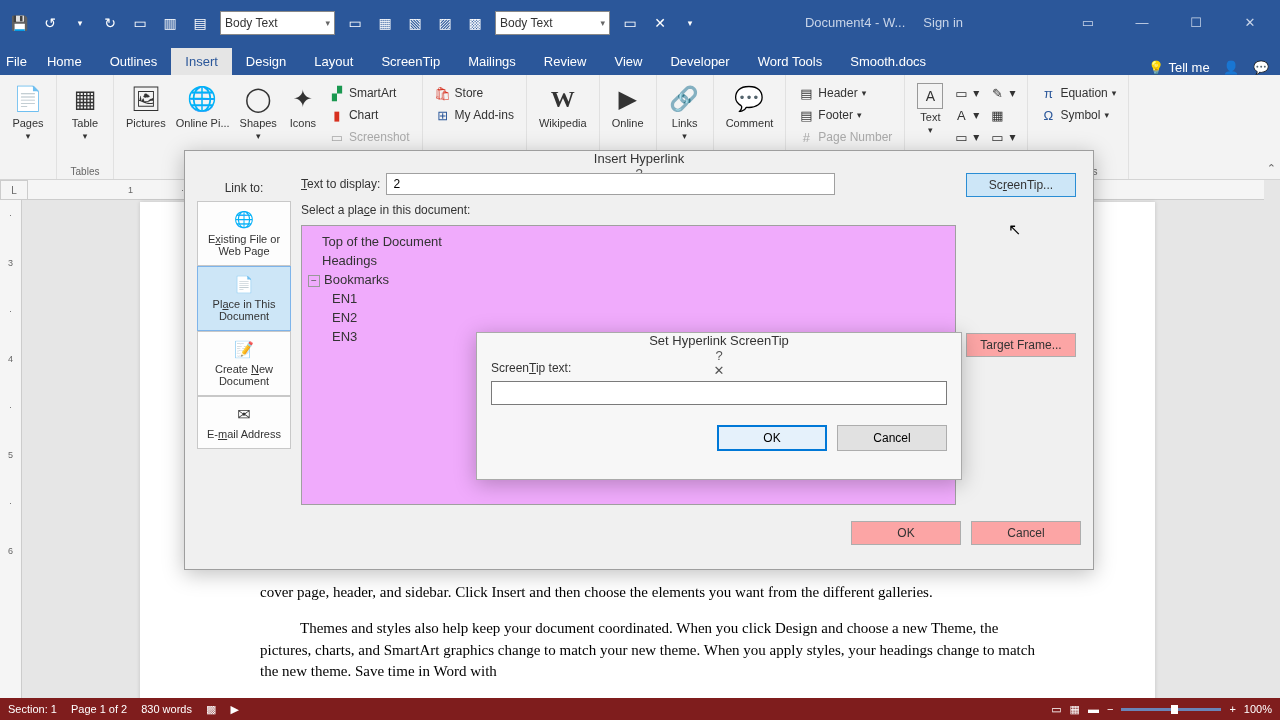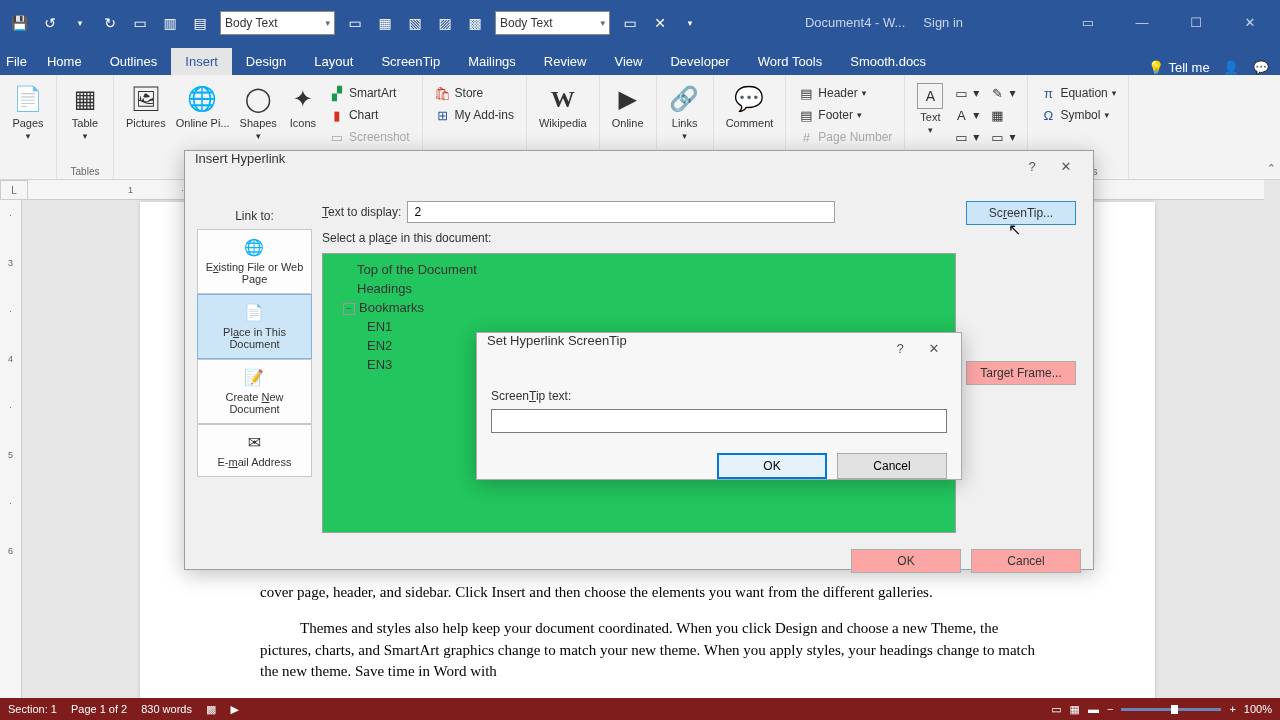--- a/index.html
+++ b/index.html
@@ -51,7 +51,7 @@
 
 
 .dialog { position: absolute; background: #f0f0f0; border: 1px solid #9e9e9e; box-shadow: 0 4px 20px rgba(0,0,0,.25); }
-.dlg-title { height: 50px; display: flex; padding: 0 10px; font-size: 13px; color: #333; }
+.dlg-title { height: 22px; display: flex; align-items: center; padding: 0 10px; font-size: 13px; color: #333; flex-direction: column; }
 .dlg-title .spacer { flex: 1; }
 .dlg-title-btn { width: 34px; height: 30px; display: flex; align-items: center; justify-content: center; font-size: 13px; color: #555; }
 

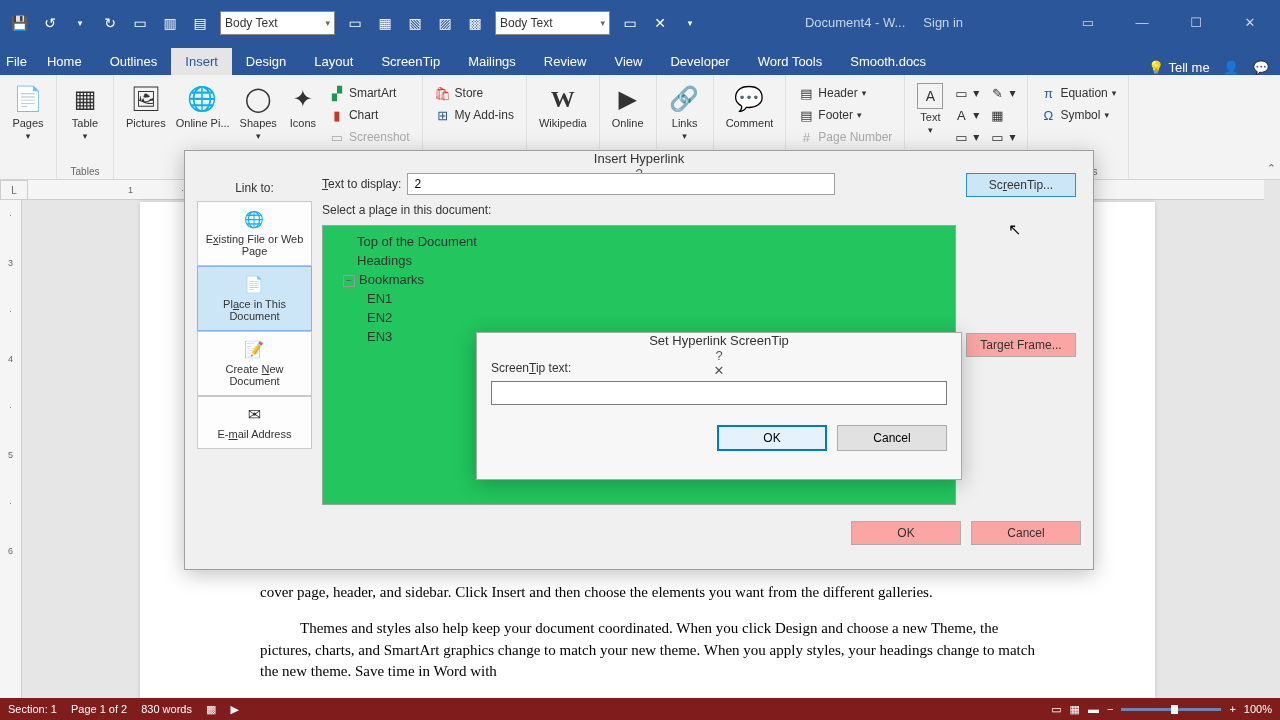--- a/index.html
+++ b/index.html
@@ -58,7 +58,7 @@
 .hyperlink-dlg { left: 184px; top: 150px; width: 910px; height: 420px; }
 .hl-body { display: flex; padding: 0 12px 12px; gap: 10px; height: calc(100% - 34px); flex-direction: column; }
 .hl-main { display: flex; gap: 10px; flex: 1; }
-.hl-linkto { width: 115px; display: flex; flex-direction: column; }
+.hl-linkto { width: 94px; display: flex; flex-direction: column; }
 .hl-linkto-label { text-align: center; font-size: 12px; color: #333; padding: 8px 0 6px; }
 .hl-tab { border: 1px solid #c8c8c8; background: #fdfdfd; padding: 8px 4px; text-align: center; font-size: 11px; color: #333; display: flex; flex-direction: column; align-items: center; gap: 4px; }
 .hl-tab.active { background: #cde6f7; border-color: #7eb4ea; }

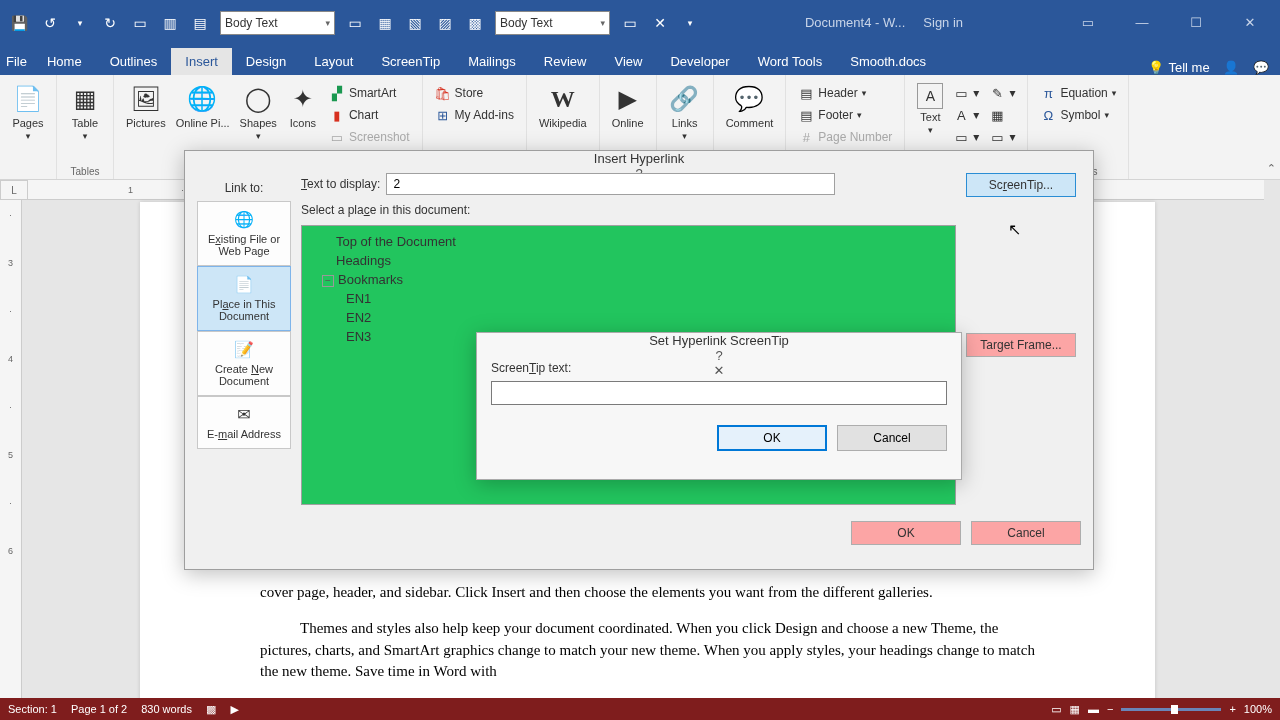--- a/index.html
+++ b/index.html
@@ -69,7 +69,7 @@
 .hl-input { flex: 1; height: 22px; border: 1px solid #a0a0a0; background: #fff; padding: 2px 6px; font-size: 12px; }
 .hl-btn { width: 110px; height: 24px; border: 1px solid #adadad; background: #fca5a5; font-size: 12px; color: #333; text-align: center; line-height: 22px; }
 .hl-btn.pressed { background: #cde6f7; border-color: #2a8dd4; }
-.hl-tree { flex: 1; border: 1px solid #a0a0a0; background: #22c55e; padding: 6px 20px; font-size: 13px; color: #333; overflow: auto; }
+.hl-tree { flex: 1; border: 1px solid #a0a0a0; background: #f0abfc; padding: 6px 6px; font-size: 13px; color: #333; overflow: auto; }
 .hl-tree .node { padding: 2px 0; }
 .hl-tree .child { padding-left: 24px; }
 .hl-tree .toggle { display: inline-block; width: 12px; height: 12px; border: 1px solid #999; text-align: center; line-height: 10px; font-size: 10px; margin-right: 4px; color: #555; }

